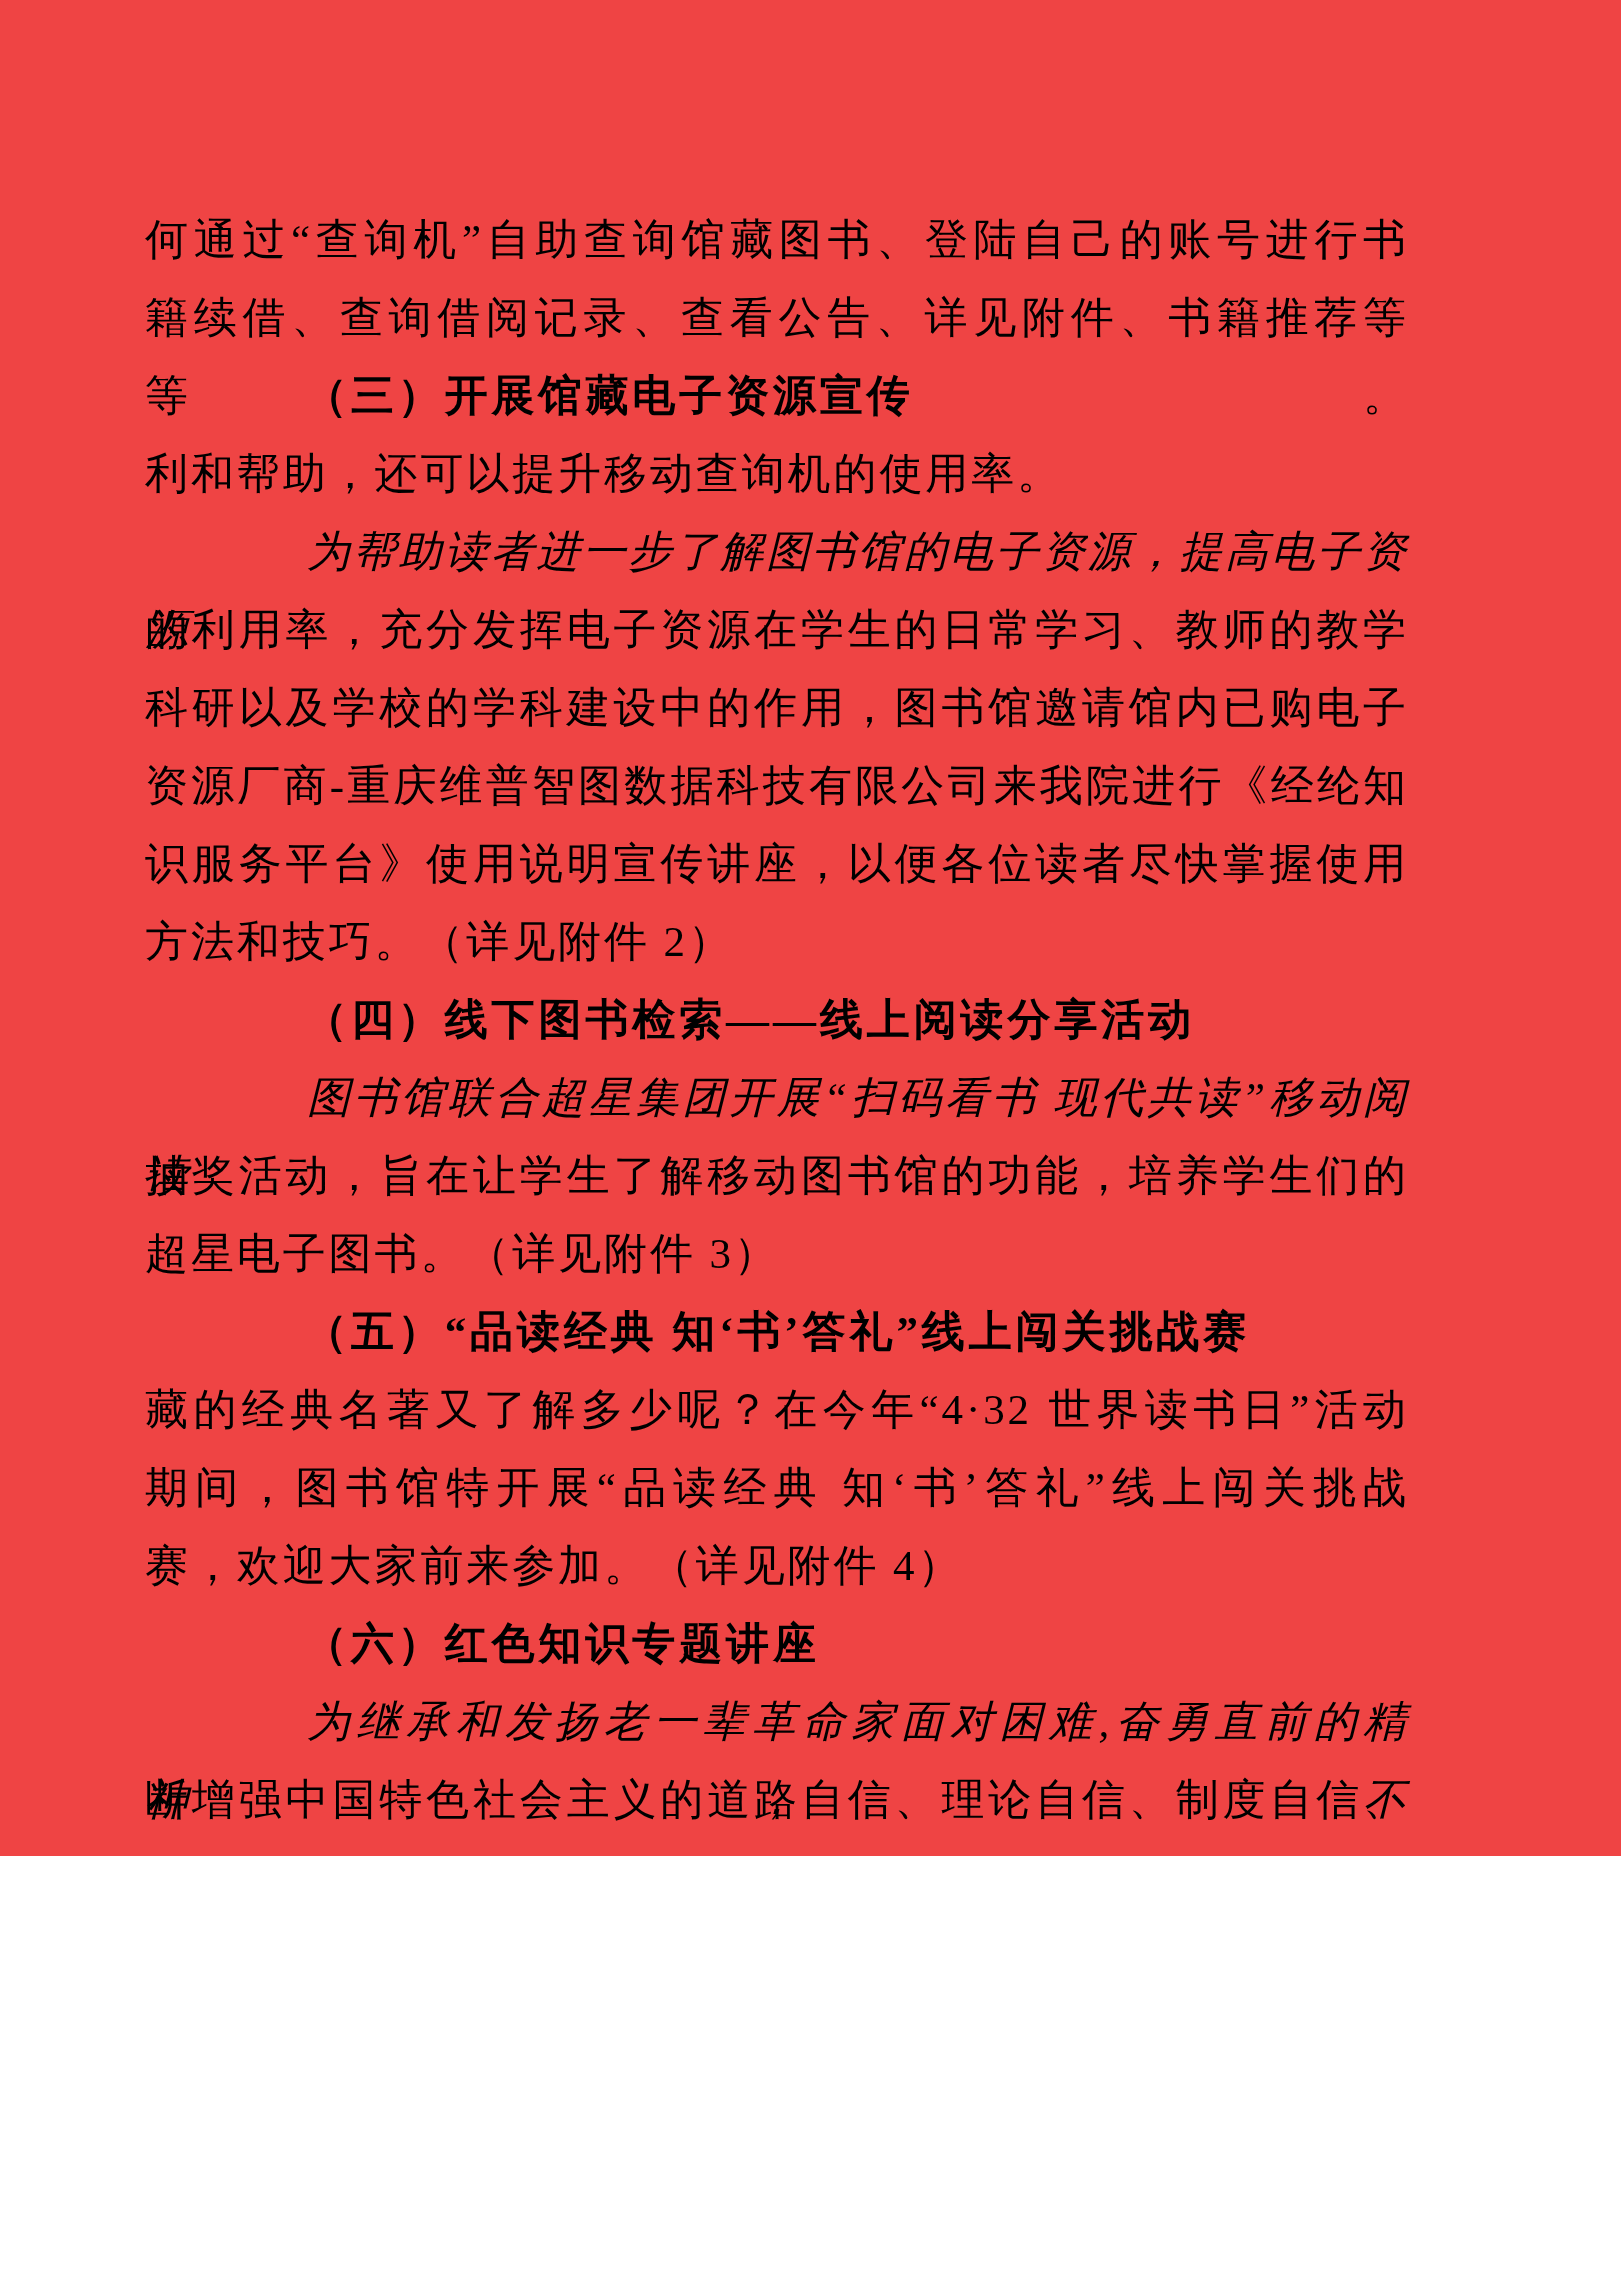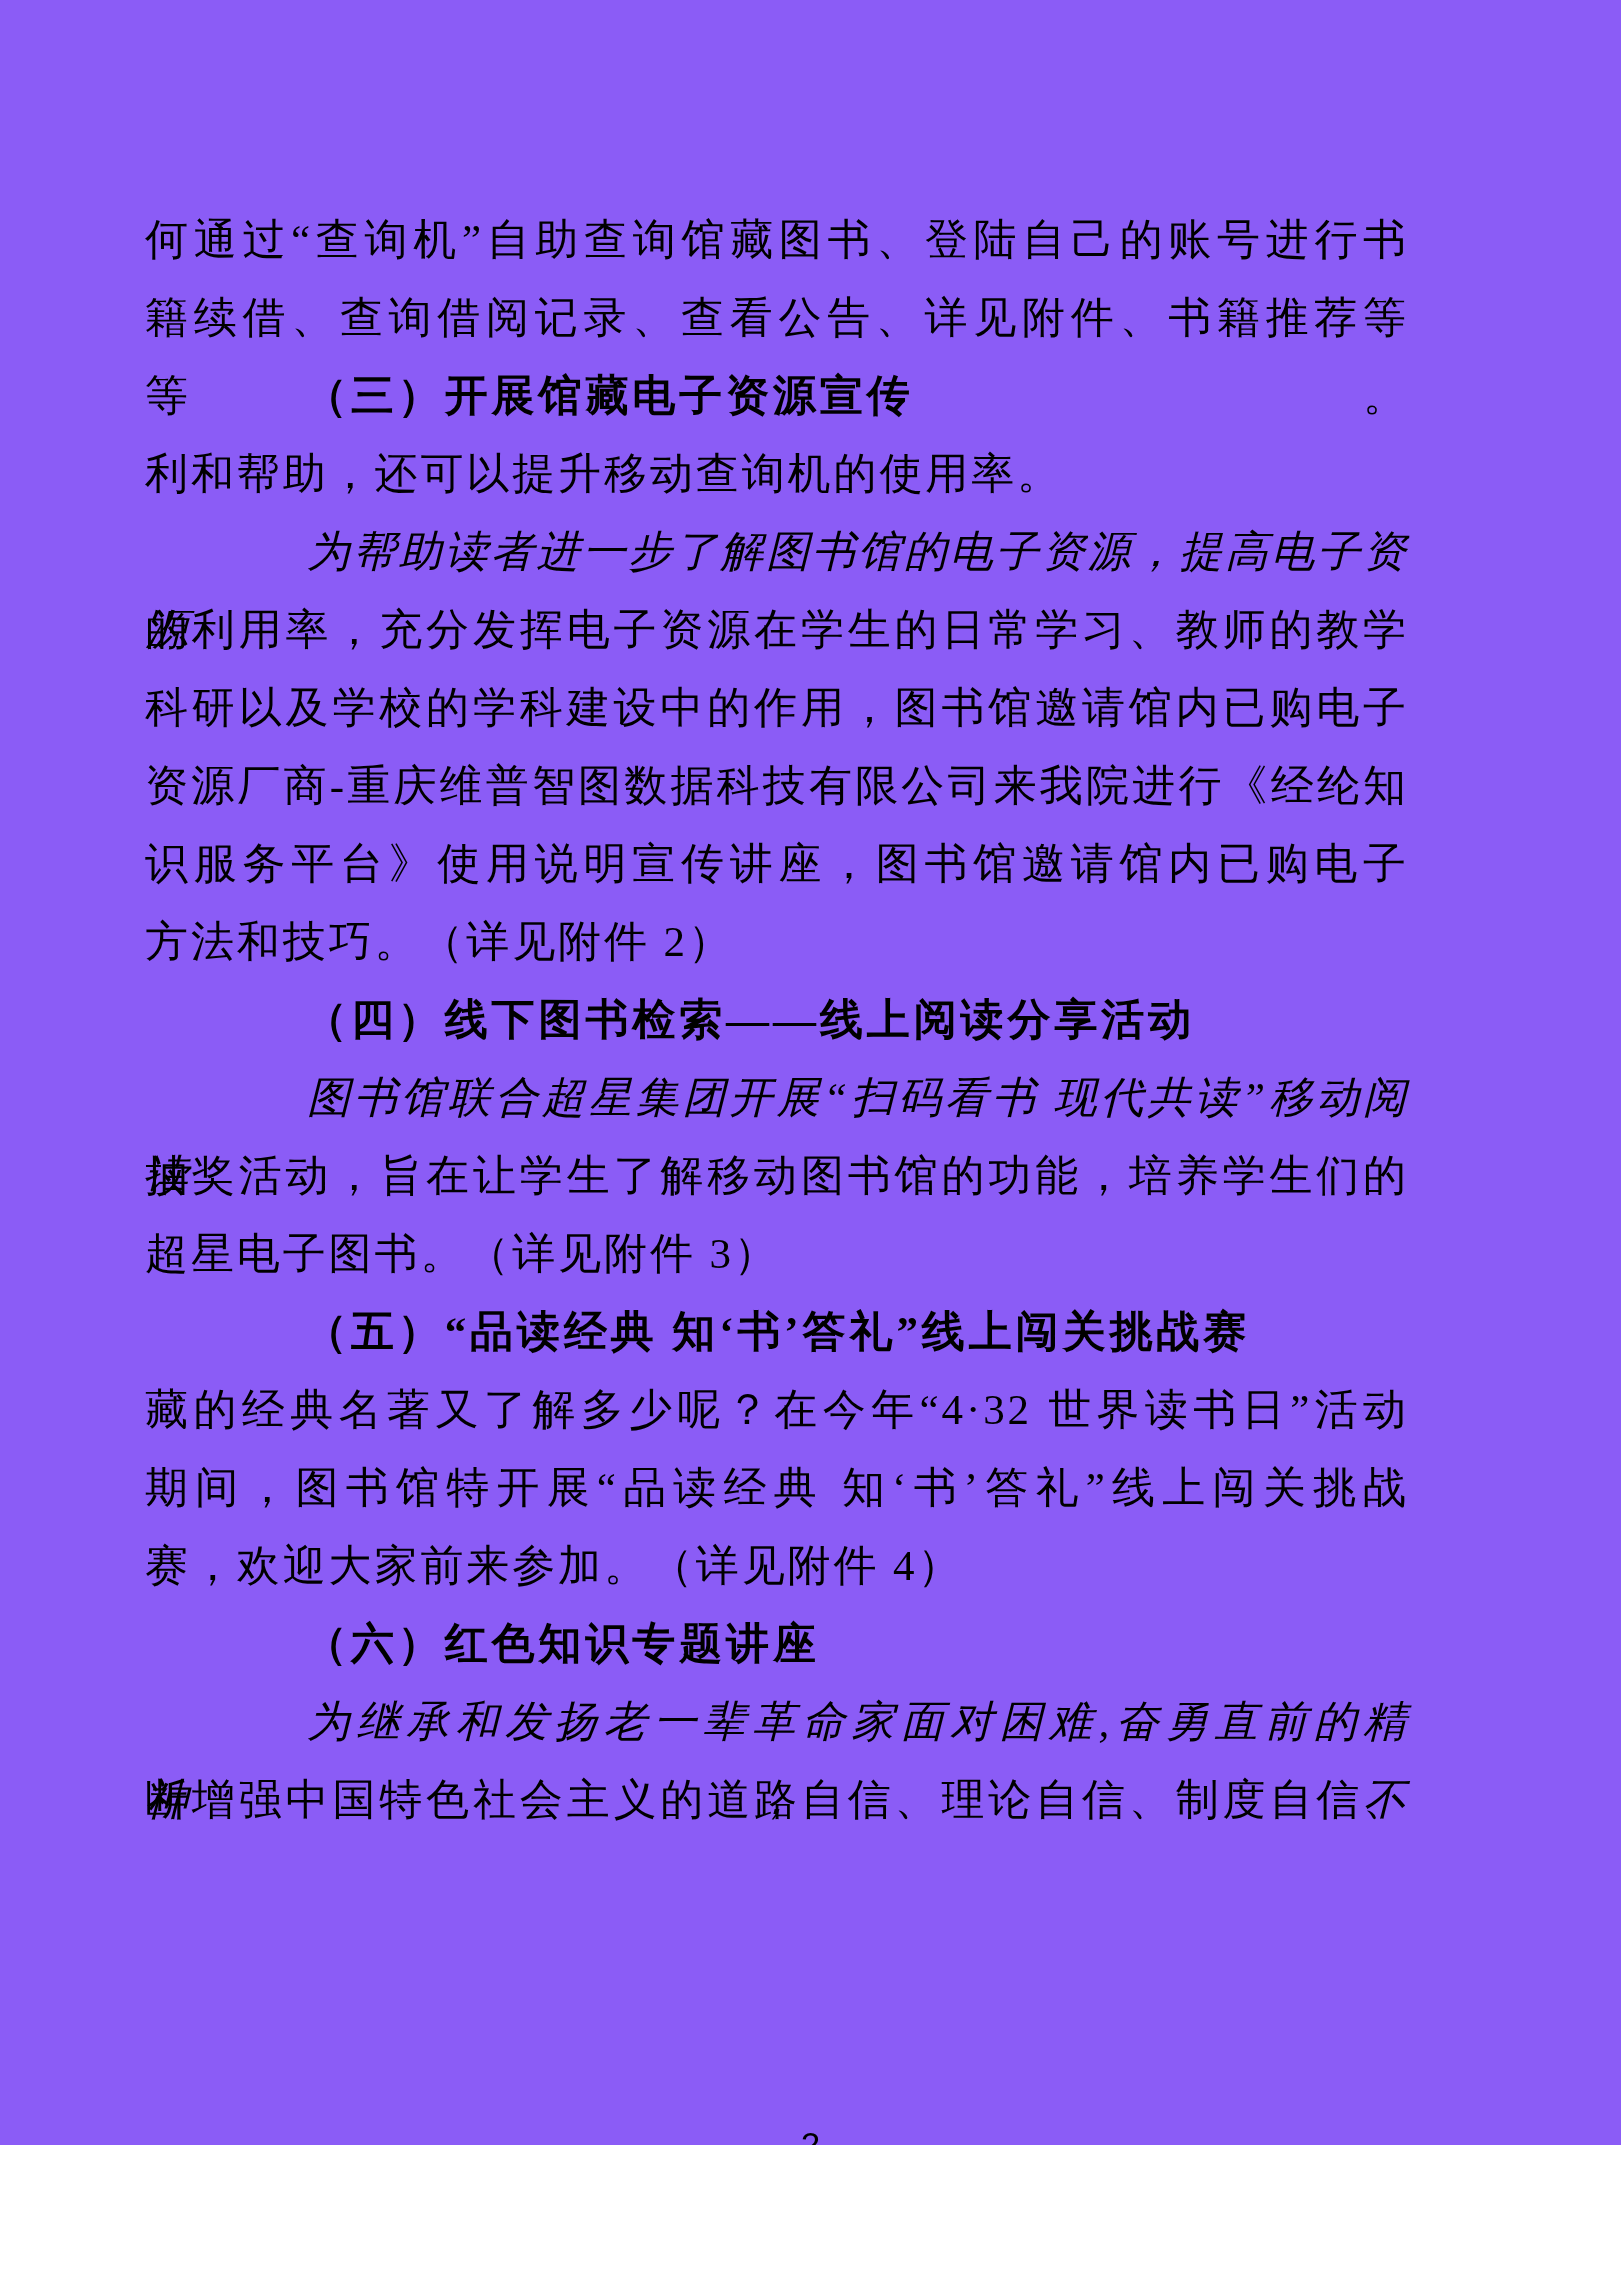--- a/index.html
+++ b/index.html
@@ -7,8 +7,8 @@
   .page {
     position: relative;
     width: 1621px;
-    height: 2145px;
-    background: #8b5cf6;
+    height: 1856px;
+    background: #ef4444;
     color: #000000;
     font-family: "Liberation Serif", "DejaVu Serif", serif;
     overflow: hidden;

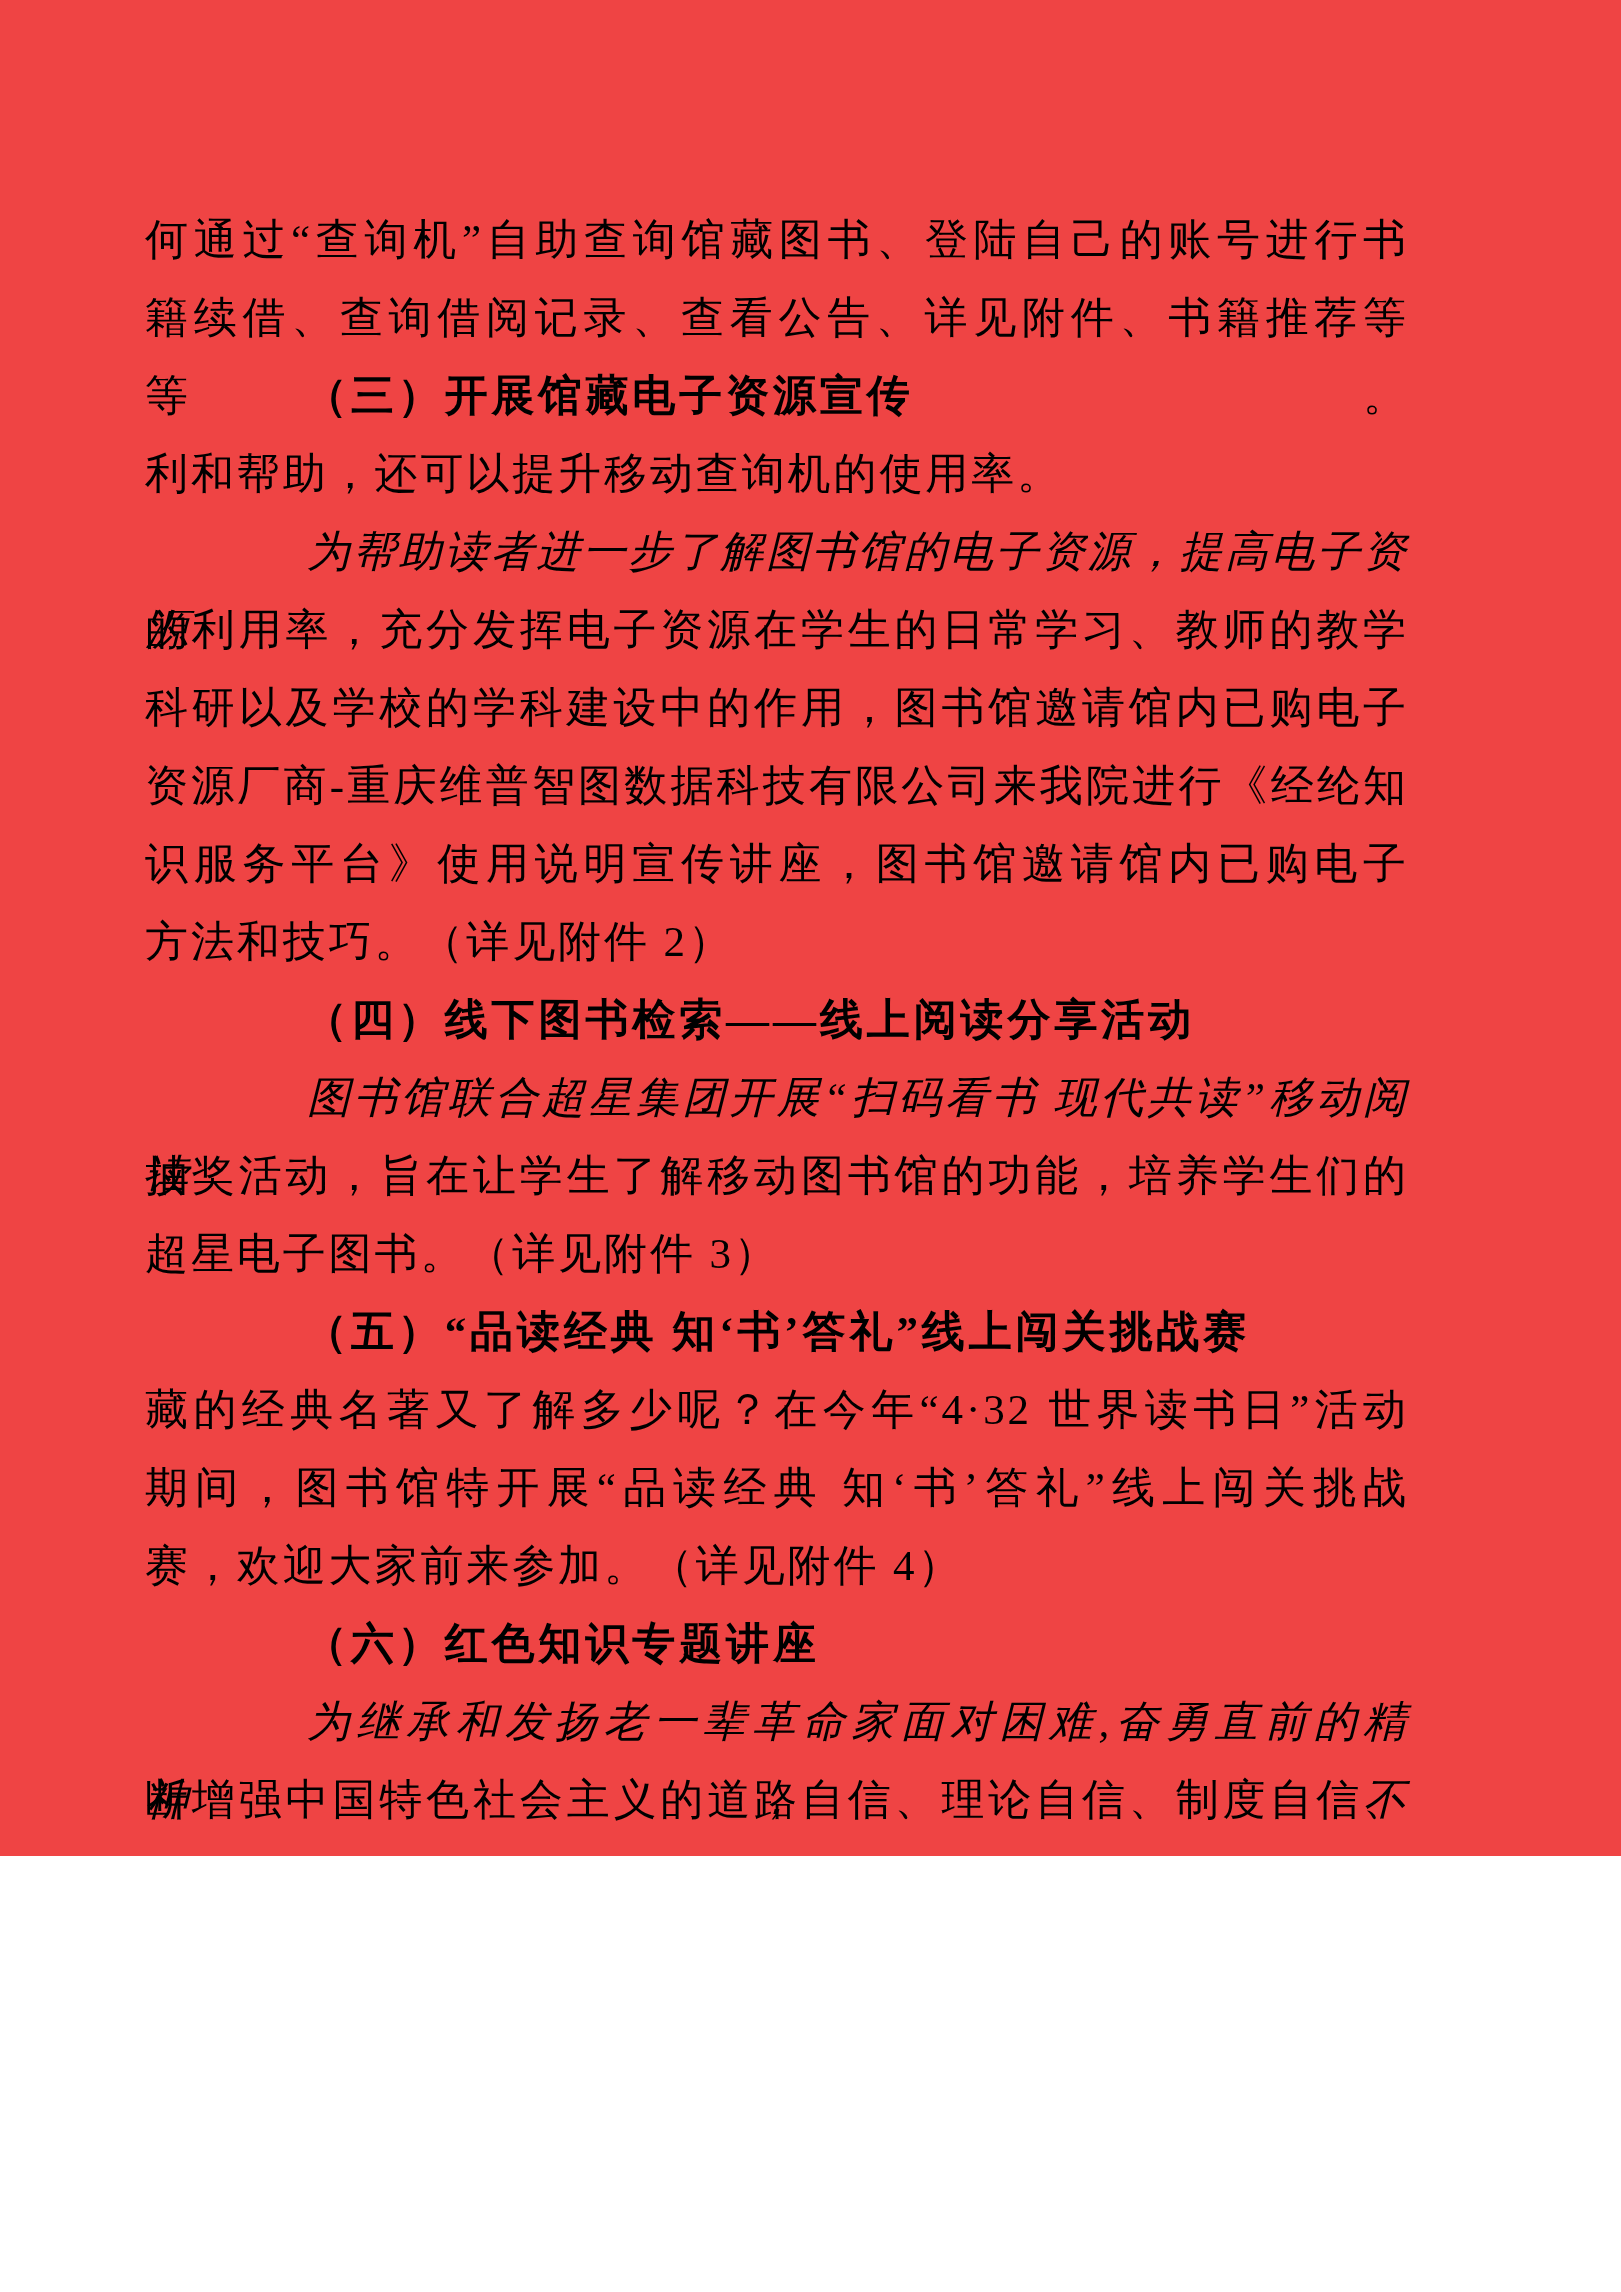--- a/index.html
+++ b/index.html
@@ -67,7 +67,7 @@
     <div class="line fill">的利用率，充分发挥电子资源在学生的日常学习、教师的教学</div>
     <div class="line fill">科研以及学校的学科建设中的作用，图书馆邀请馆内已购电子</div>
     <div class="line fill">资源厂商-重庆维普智图数据科技有限公司来我院进行《经纶知</div>
-    <div class="line fill">识服务平台》使用说明宣传讲座，图书馆邀请馆内已购电子</div>
+    <div class="line fill">识服务平台》使用说明宣传讲座，以便各位读者尽快掌握使用</div>
     <div class="line">方法和技巧。（详见附件 2）</div>
     <div class="line heading">（四）线下图书检索——线上阅读分享活动</div>
     <div class="line indent fill">图书馆联合超星集团开展“扫码看书 现代共读”移动阅读</div>

